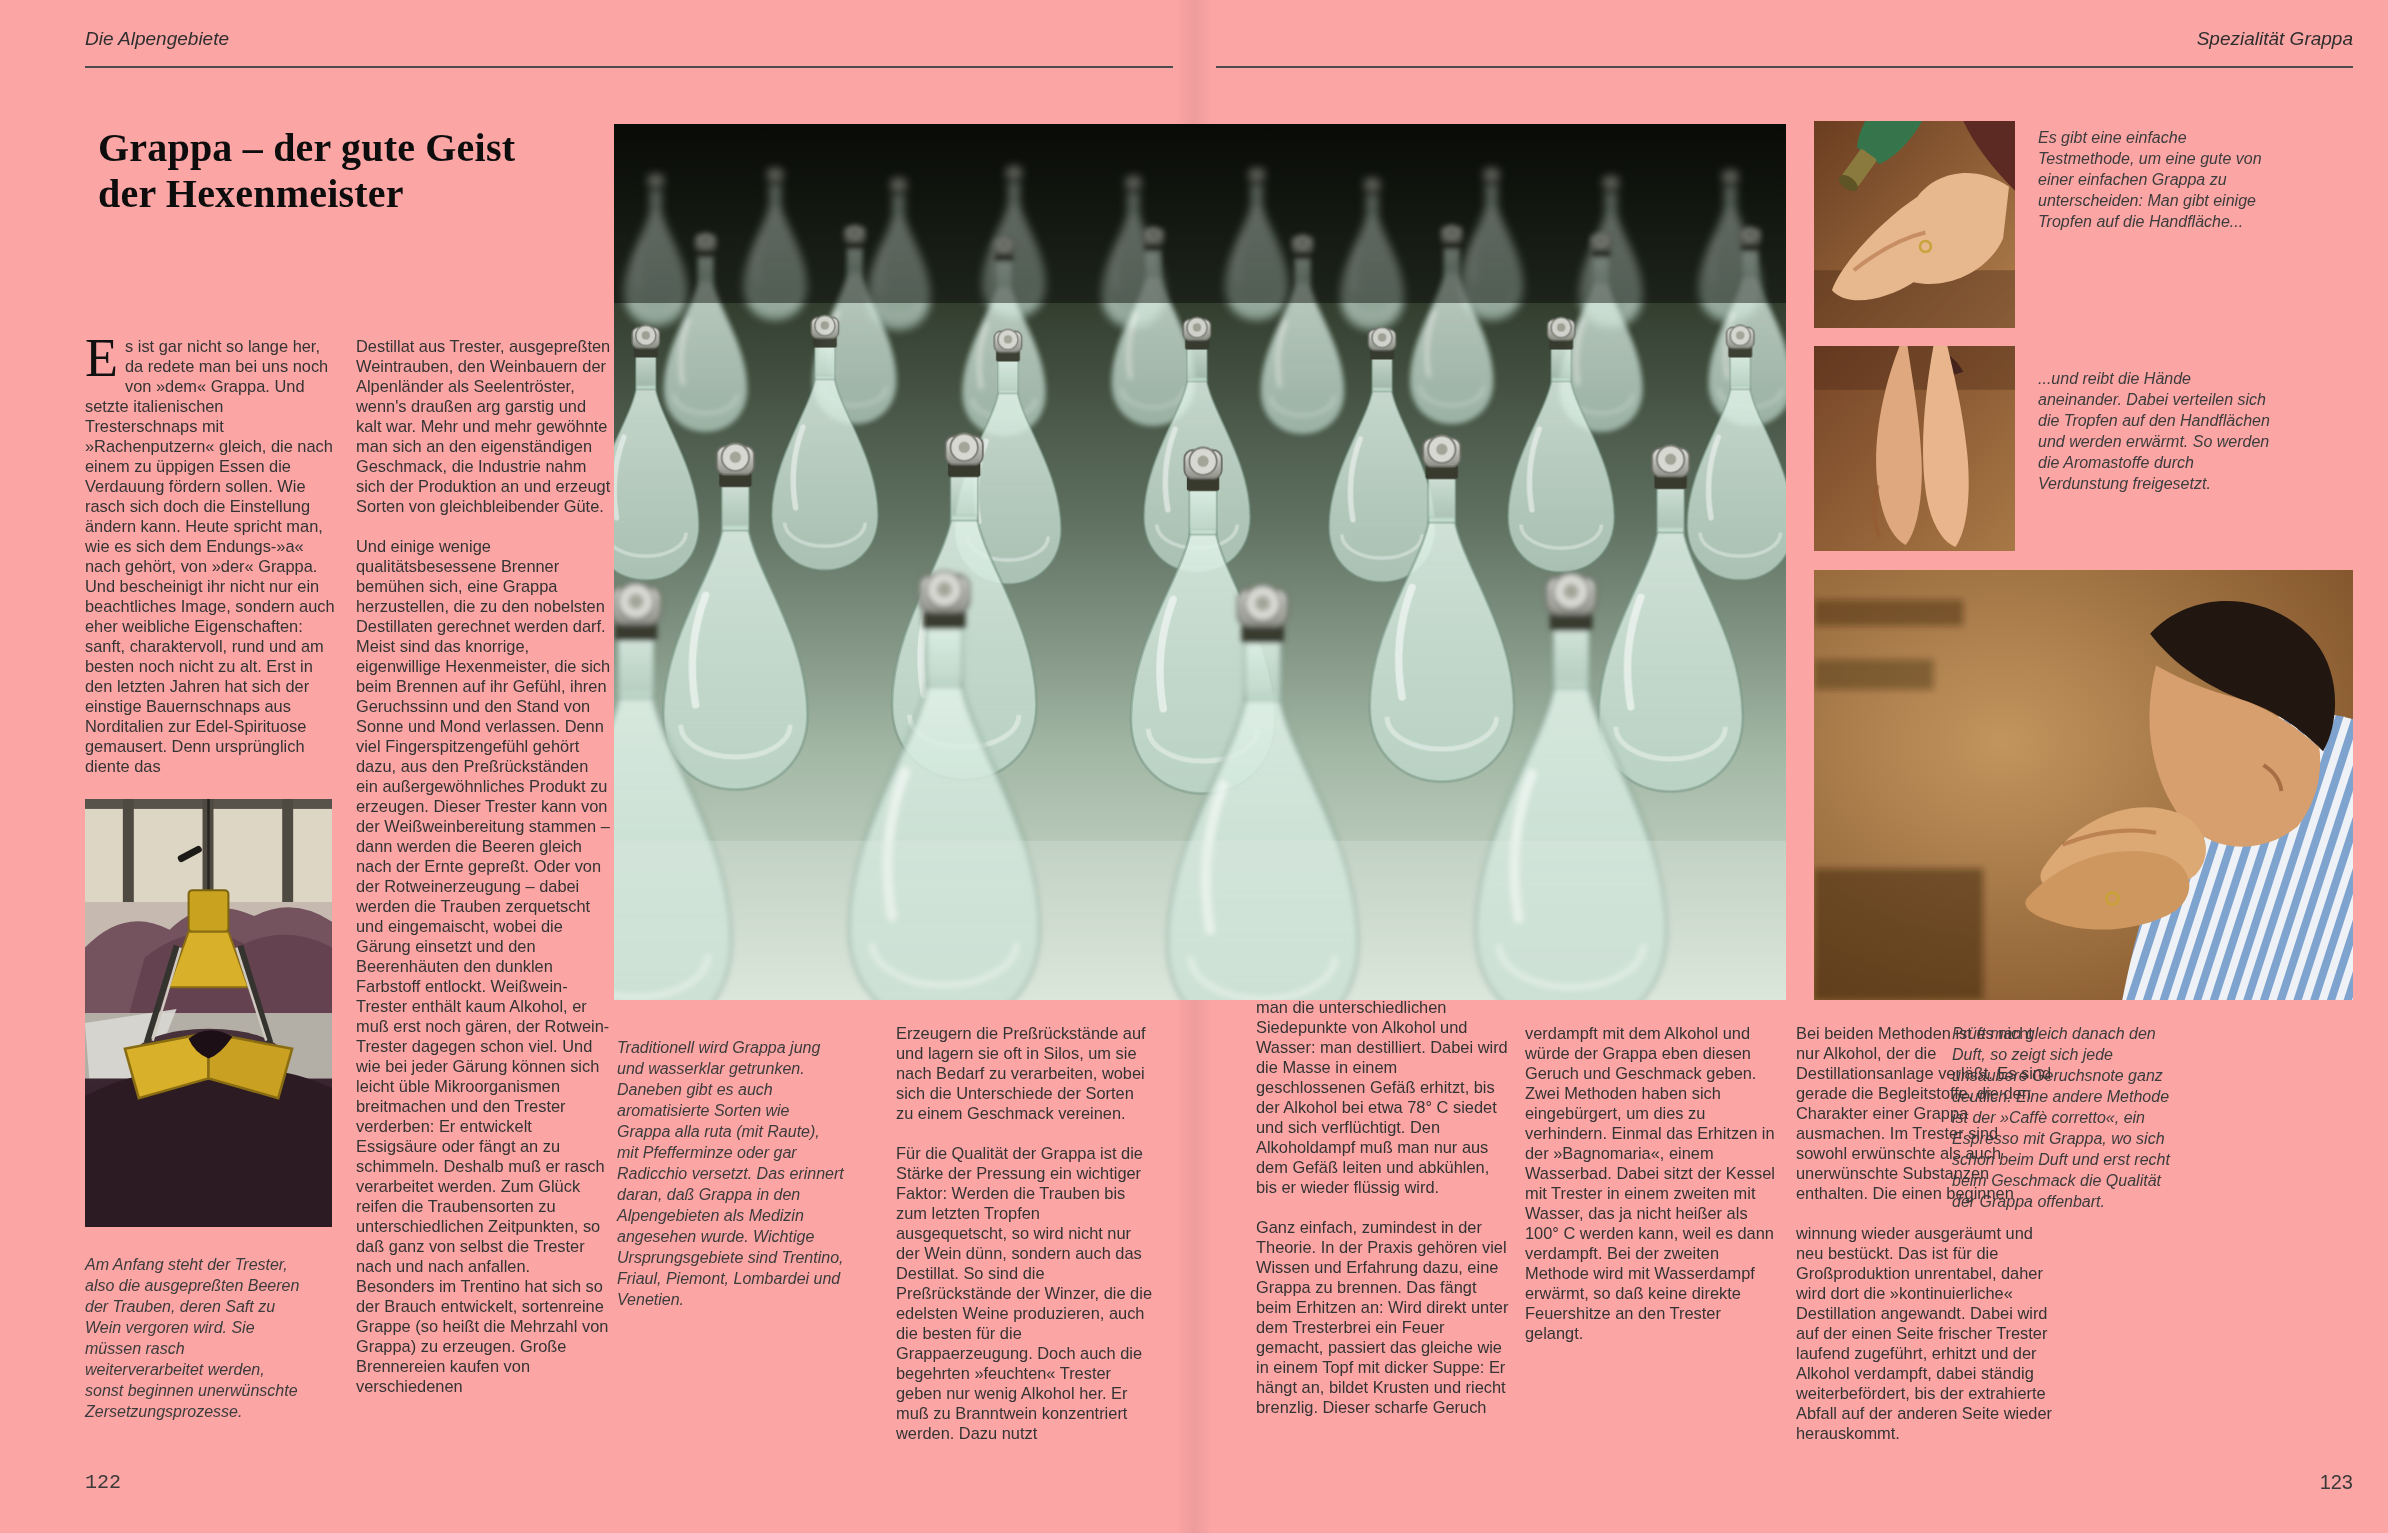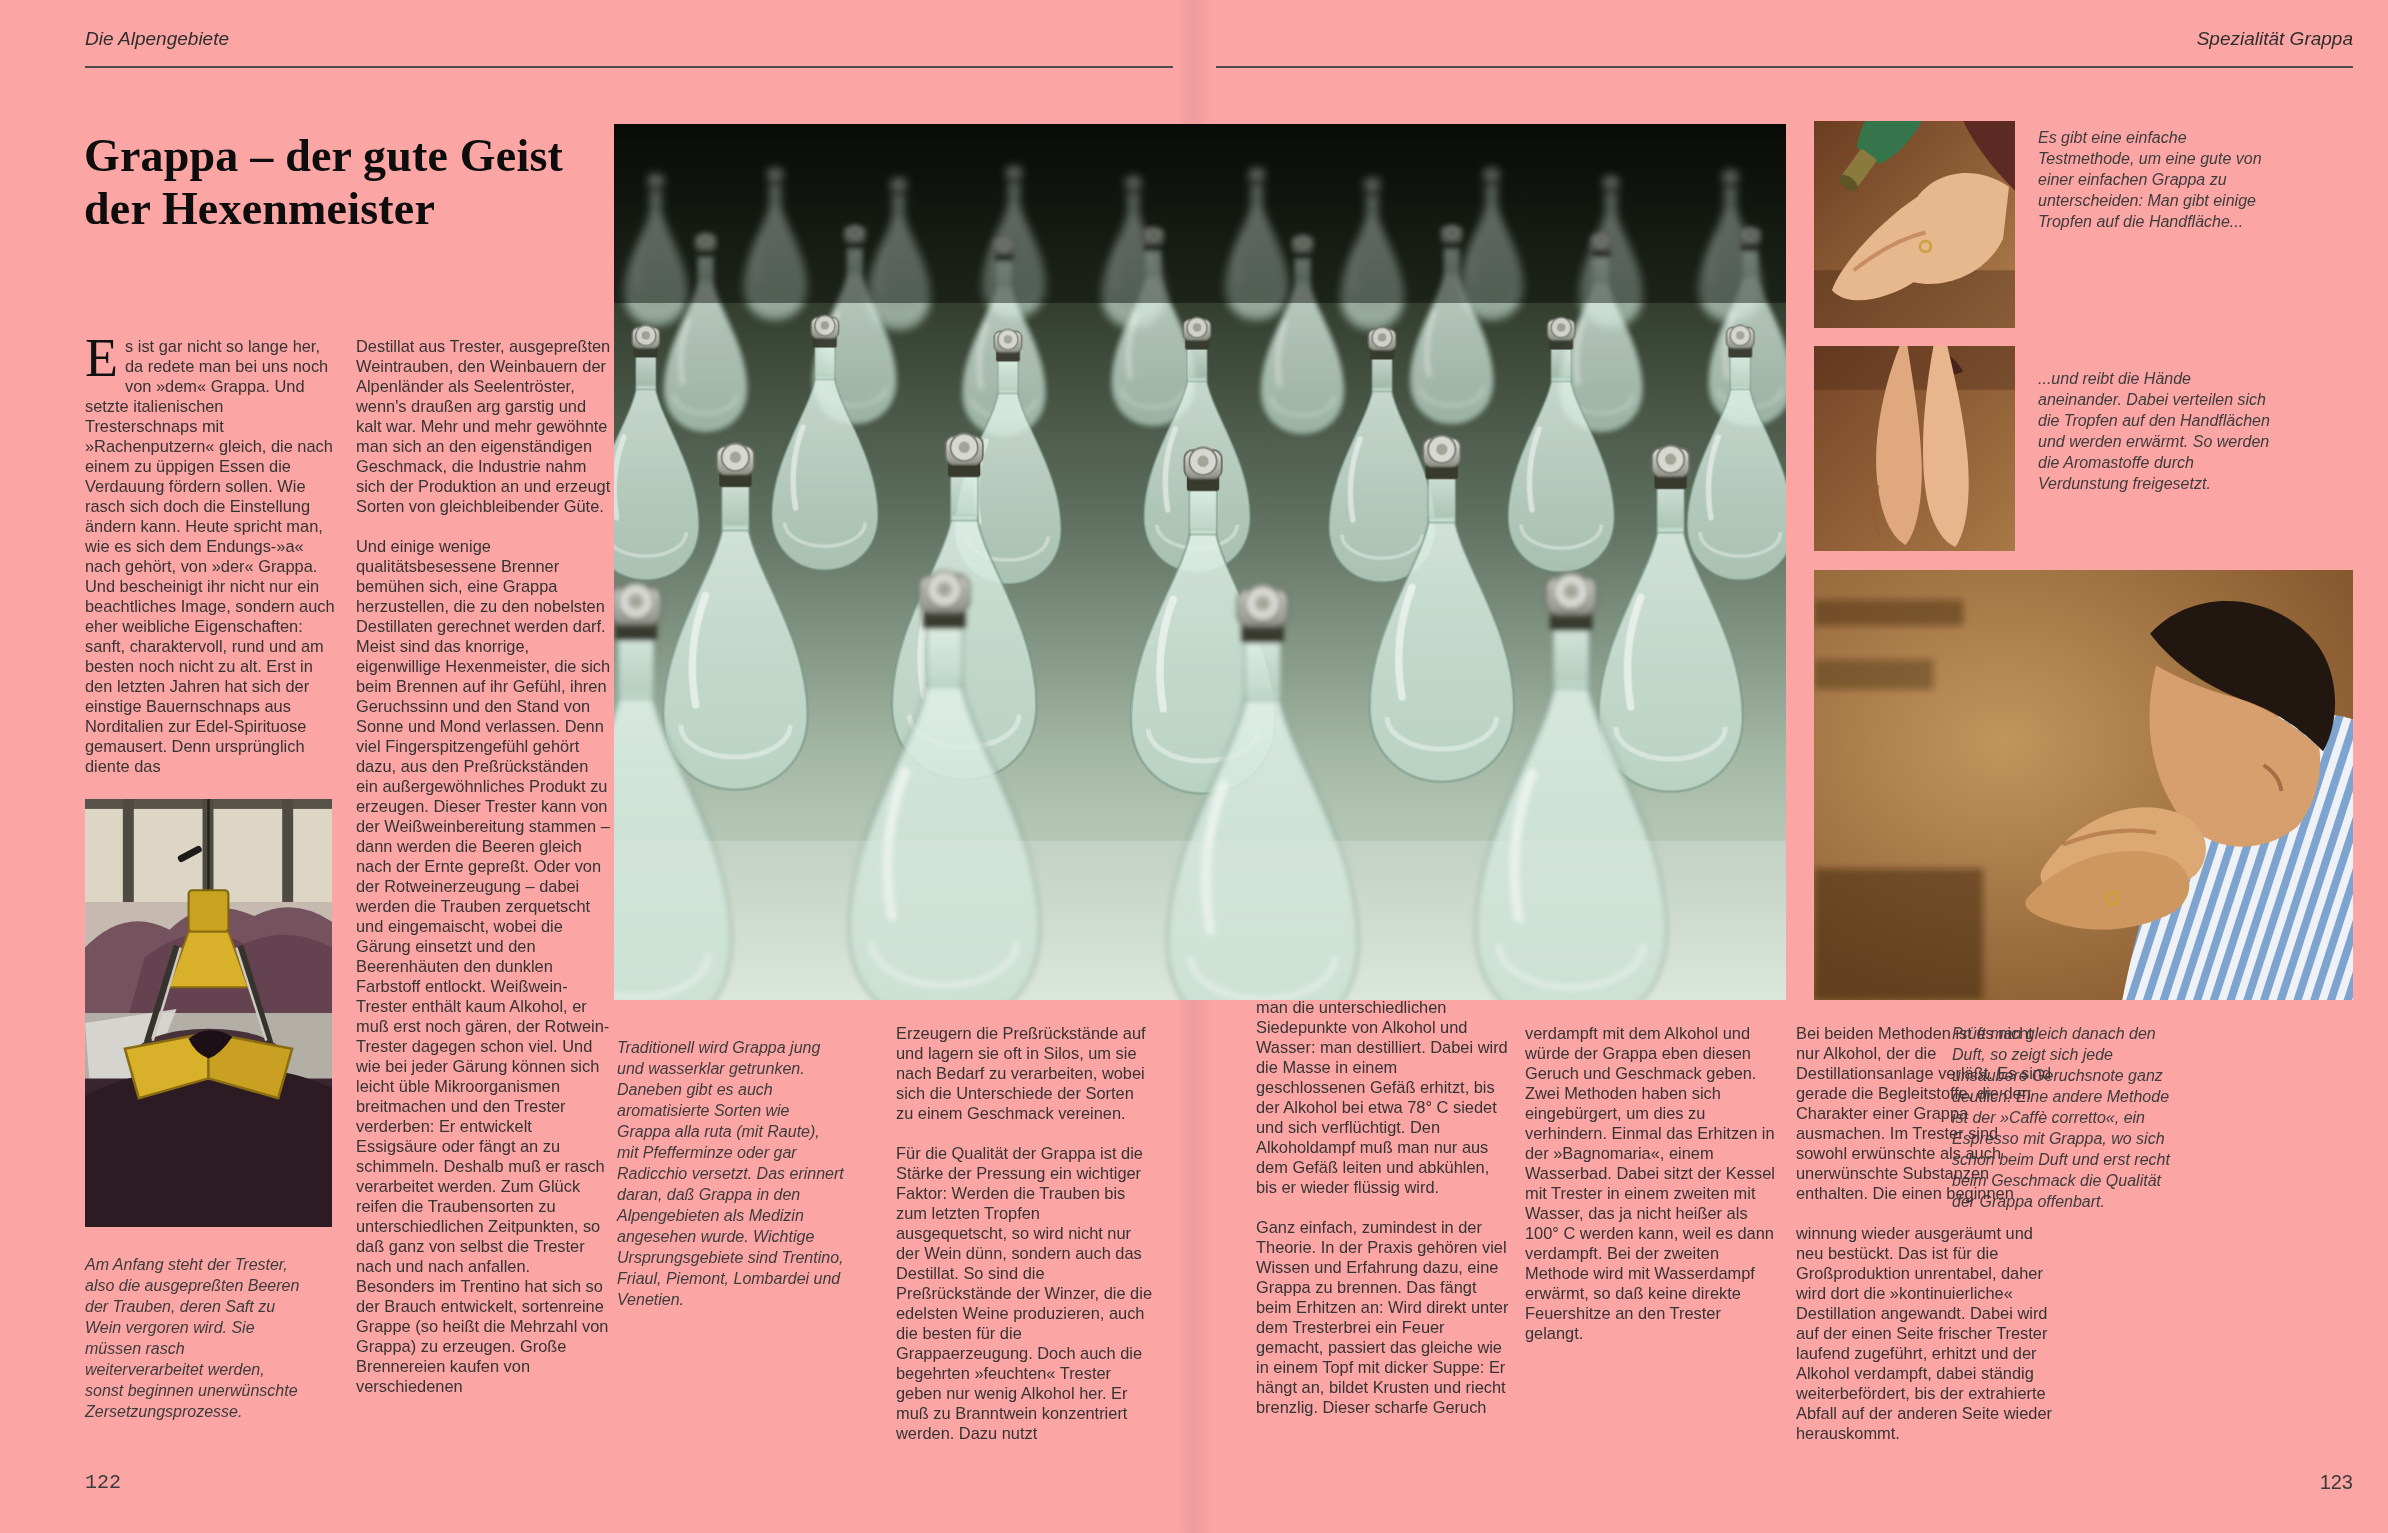--- a/index.html
+++ b/index.html
@@ -13,9 +13,9 @@
   .gutter{position:absolute;left:1176px;top:0;width:36px;height:100%;
     background:linear-gradient(90deg,rgba(0,0,0,0),rgba(0,0,0,0.06),rgba(0,0,0,0));}
   .title{
-    position:absolute;left:84px;top:98px;width:597px;
+    position:absolute;left:98px;top:98px;width:597px;
     font-family:"Liberation Serif",serif;font-weight:600;color:#0d0d0d;
-    font-size:46px;line-height:1.16;white-space:pre-line;letter-spacing:0.2px;
+    font-size:40px;line-height:1.16;white-space:pre-line;letter-spacing:0.2px;
   }
   .col{position:absolute;font-size:16.4px;line-height:20px;color:#343434;}
   .col .para{margin:0 0 20px 0;}

